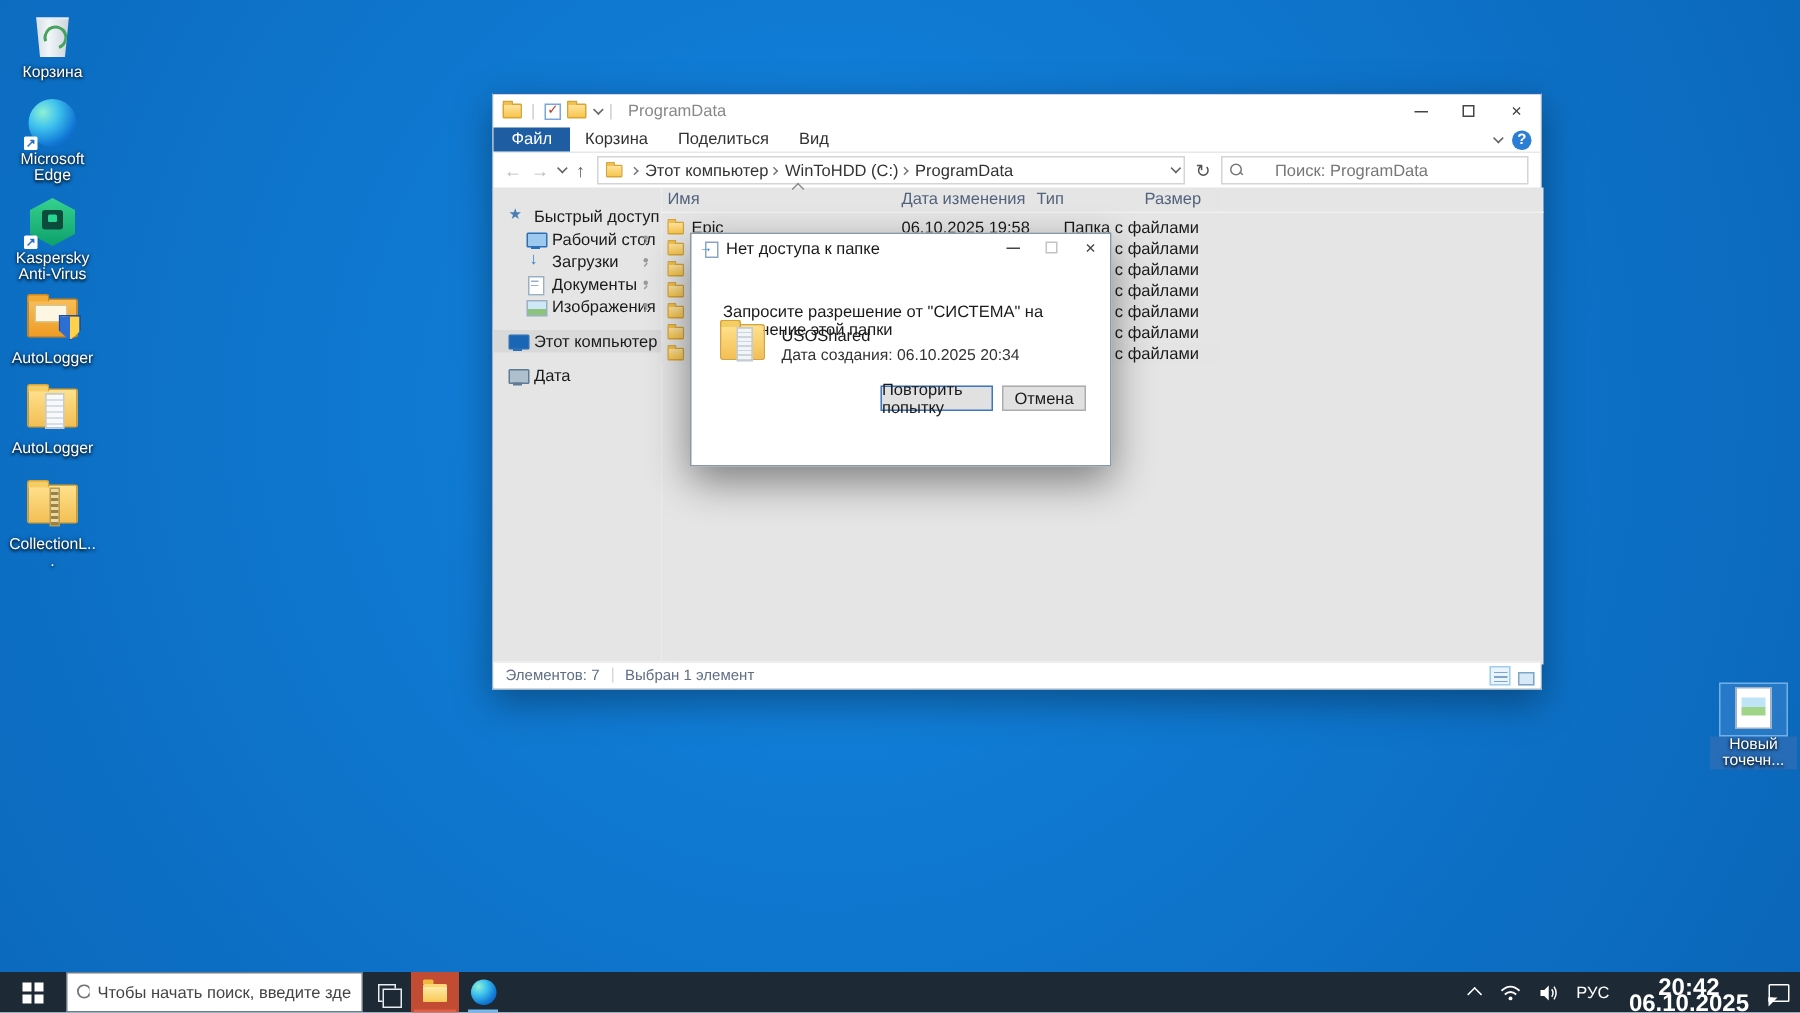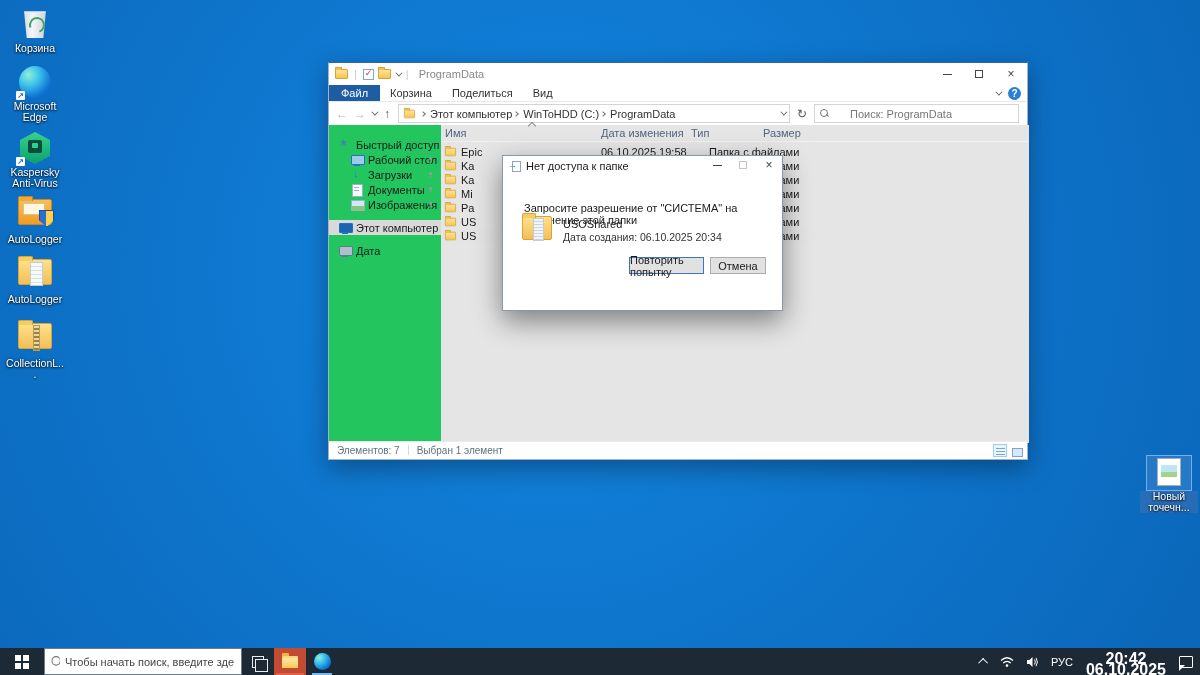--- a/index.html
+++ b/index.html
@@ -90,7 +90,7 @@
   .mag::before{content:"";position:absolute;left:0;top:0;width:6px;height:6px;border:1px solid #777;border-radius:50%;}
   .mag::after{content:"";position:absolute;left:6px;top:6px;width:3px;height:1px;background:#777;transform:rotate(45deg);}
 
-  #sidebar{position:absolute;left:0;top:62px;width:112px;height:318px;background:#22c55e;font-size:11px;color:#1a1a1a;padding-top:12px;}
+  #sidebar{position:absolute;left:0;top:62px;width:112px;height:318px;background:#e5e5e5;font-size:11px;color:#1a1a1a;padding-top:12px;}
   .side-item{display:flex;align-items:center;height:15px;padding-left:10px;gap:5px;position:relative;}
   .side-item.i-lvl1{padding-left:22px;}
   .side-item.selected{background:#d9d9d9;}

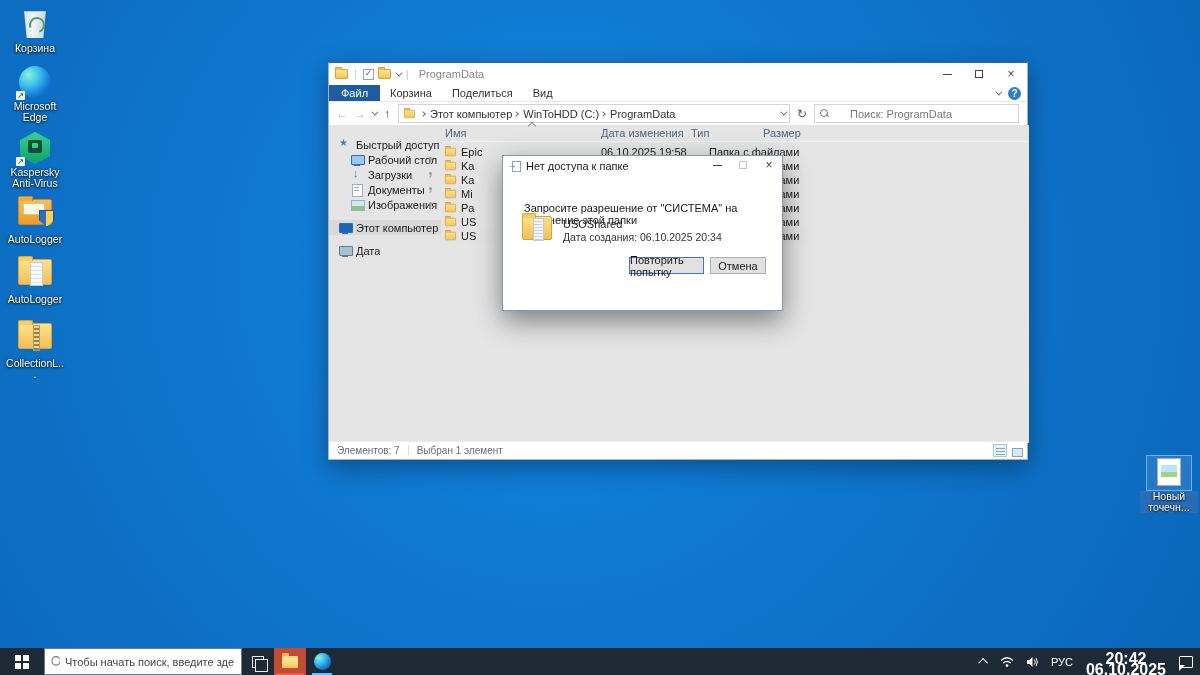--- a/index.html
+++ b/index.html
@@ -136,7 +136,7 @@
 
   
   #dialog{position:absolute;left:460px;top:155px;width:281px;height:156px;background:#fff;border:1px solid #8898a8;
-    box-shadow:0 10px 26px rgba(0,0,0,.45);font-size:11px;color:#1a1a1a;margin-left:42px;}
+    box-shadow:0 10px 26px rgba(0,0,0,.45);font-size:11px;color:#1a1a1a;}
   #dlg-title{position:absolute;left:0;top:0;width:100%;height:20px;display:flex;align-items:center;padding-left:6px;gap:5px;}
   .dlg-ico{position:relative;width:12px;height:11px;}
   .dlg-ico::before{content:"";position:absolute;right:0;top:0;width:7px;height:9px;background:#fff;border:1px solid #8aa6c4;}

